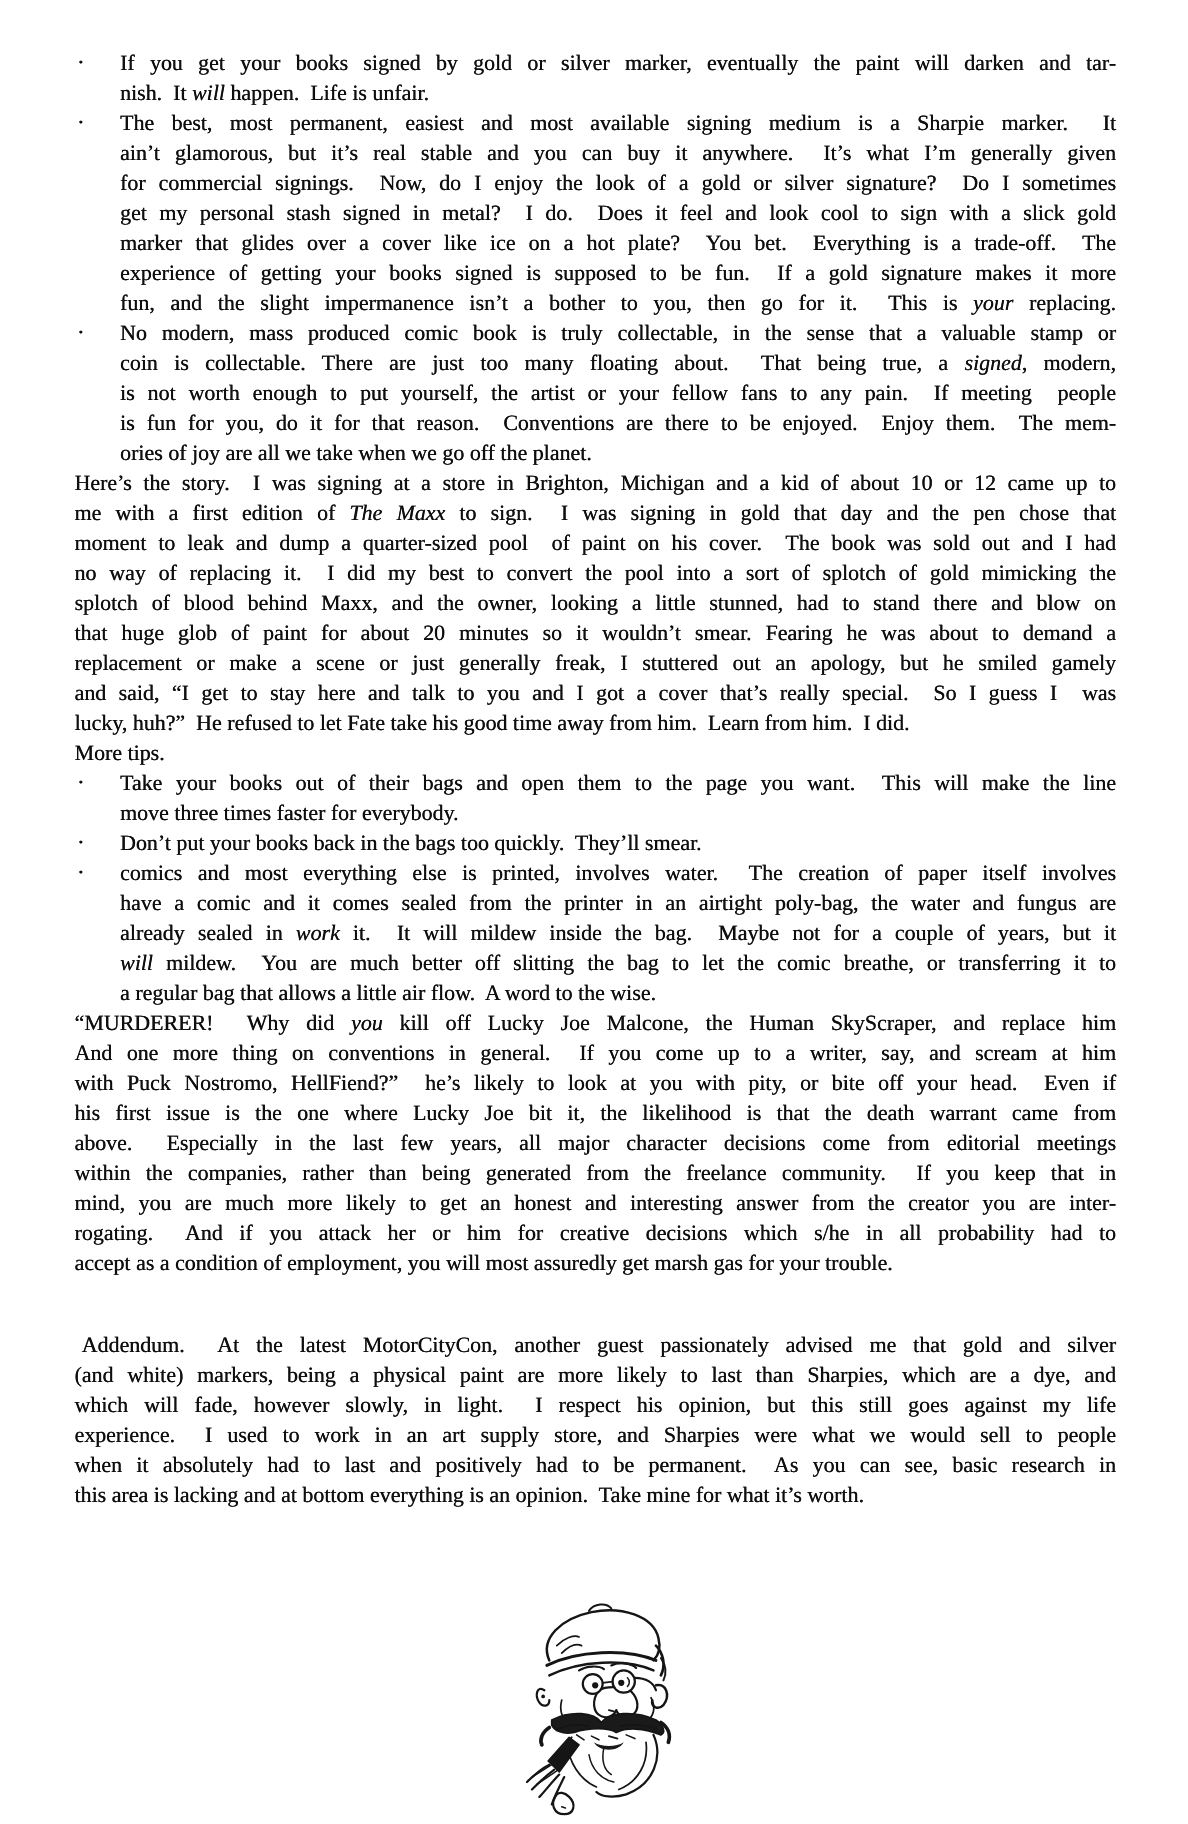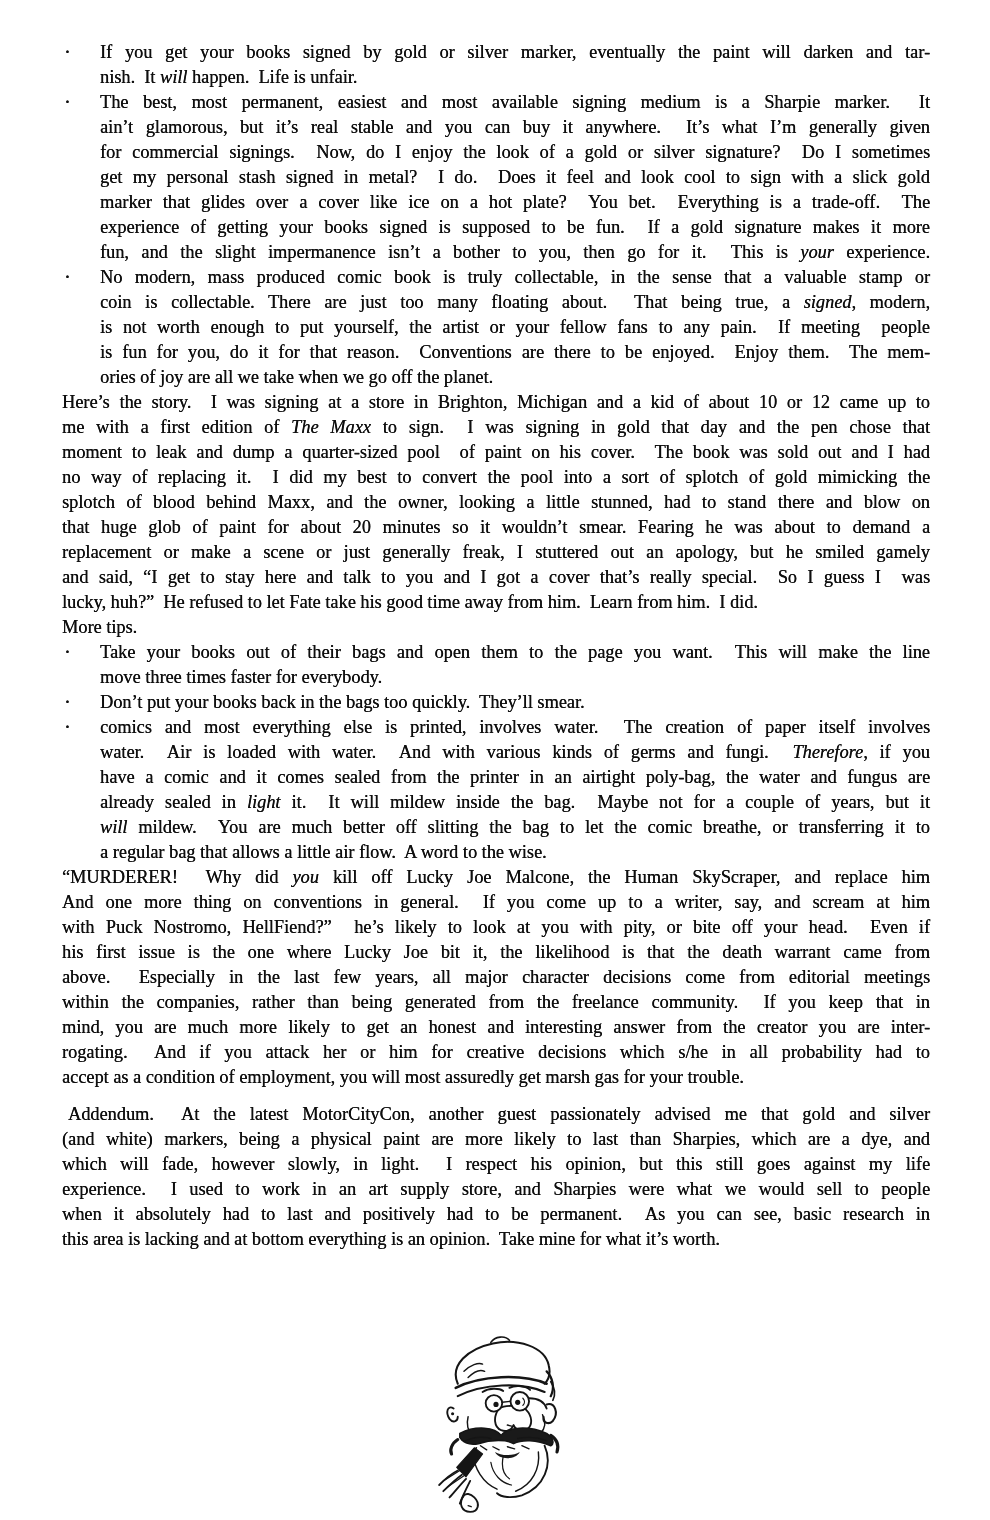--- a/index.html
+++ b/index.html
@@ -49,7 +49,7 @@
         <div class="ln"><span>get my personal stash signed in metal?&nbsp; I do.&nbsp; Does it feel and look cool to sign with a slick gold</span></div>
         <div class="ln"><span>marker that glides over a cover like ice on a hot plate?&nbsp; You bet.&nbsp; Everything is a trade-off.&nbsp; The</span></div>
         <div class="ln"><span>experience of getting your books signed is supposed to be fun.&nbsp; If a gold signature makes it more</span></div>
-        <div class="ln"><span>fun, and the slight impermanence isn’t a bother to you, then go for it.&nbsp; This is </span><i>your</i><span> experience.</span></div>
+        <div class="ln"><span>fun, and the slight impermanence isn’t a bother to you, then go for it.&nbsp; This is </span><i>your</i><span> replacing.</span></div>
       </div>
       <div class="block bullet">
         <span class="marker">·</span>

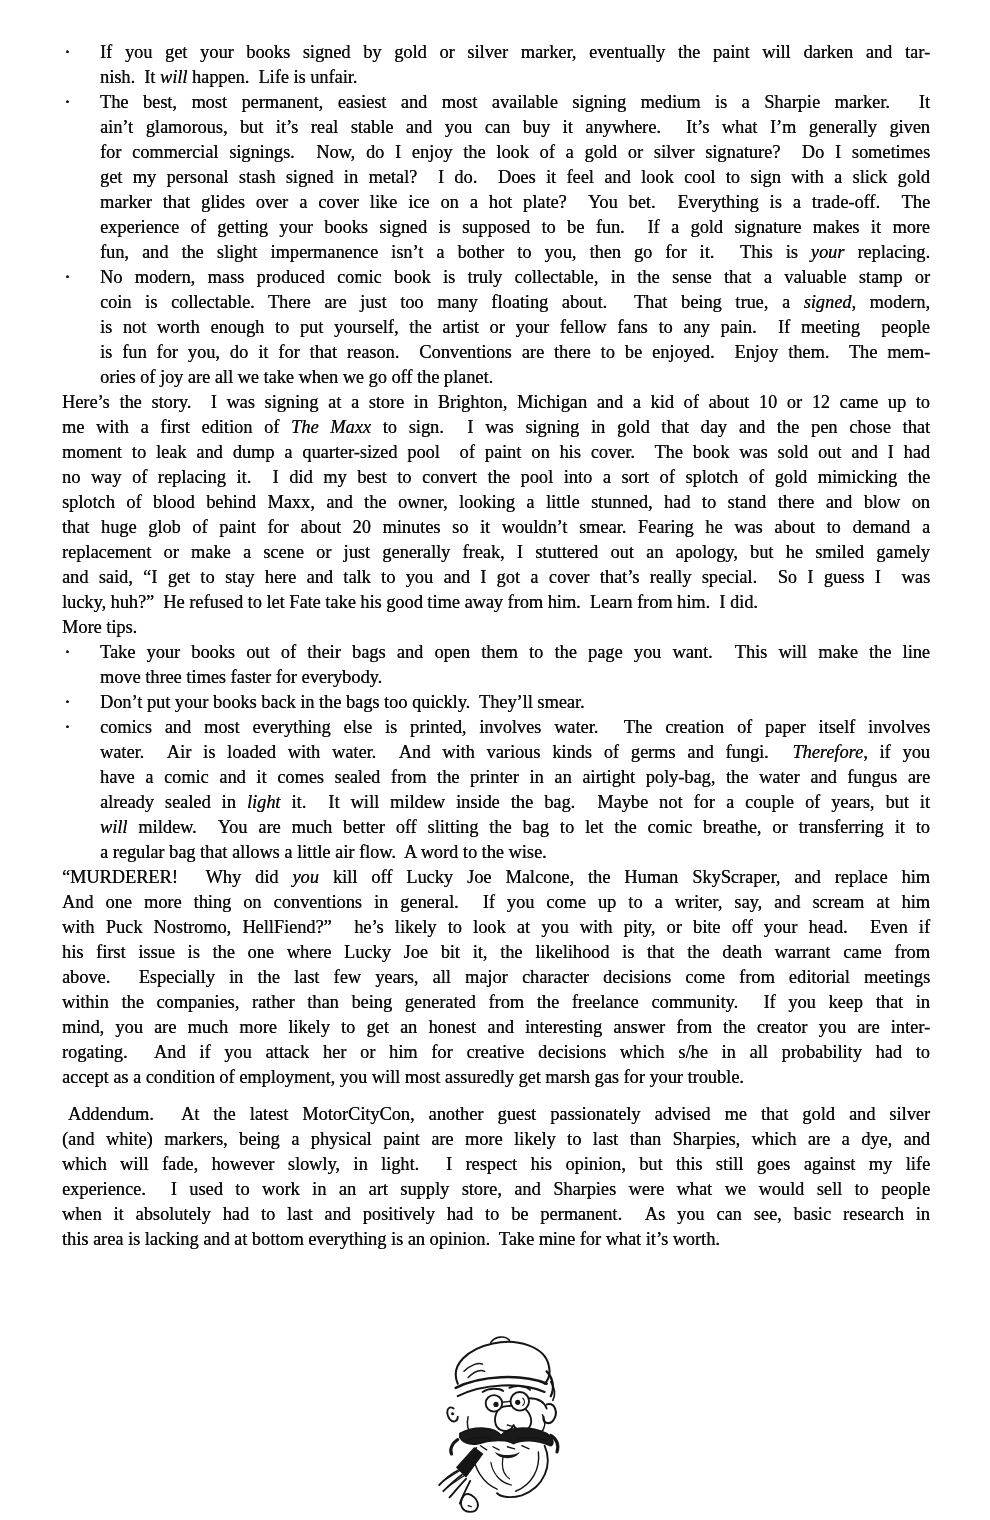--- a/index.html
+++ b/index.html
@@ -85,7 +85,6 @@
       <div class="block bullet">
         <span class="marker">·</span>
         <div class="ln"><span>comics and most everything else is printed, involves water.&nbsp; The creation of paper itself involves</span></div>
-        <div class="ln"><span>water.&nbsp; Air is loaded with water.&nbsp; And with various kinds of germs and fungi.&nbsp; </span><i>Therefore</i><span>, if you</span></div>
         <div class="ln"><span>have a comic and it comes sealed from the printer in an airtight poly-bag, the water and fungus are</span></div>
         <div class="ln"><span>already sealed in </span><i>light</i><span> it.&nbsp; It will mildew inside the bag.&nbsp; Maybe not for a couple of years, but it</span></div>
         <div class="ln"><i>will</i><span> mildew.&nbsp; You are much better off slitting the bag to let the comic breathe, or transferring it to</span></div>

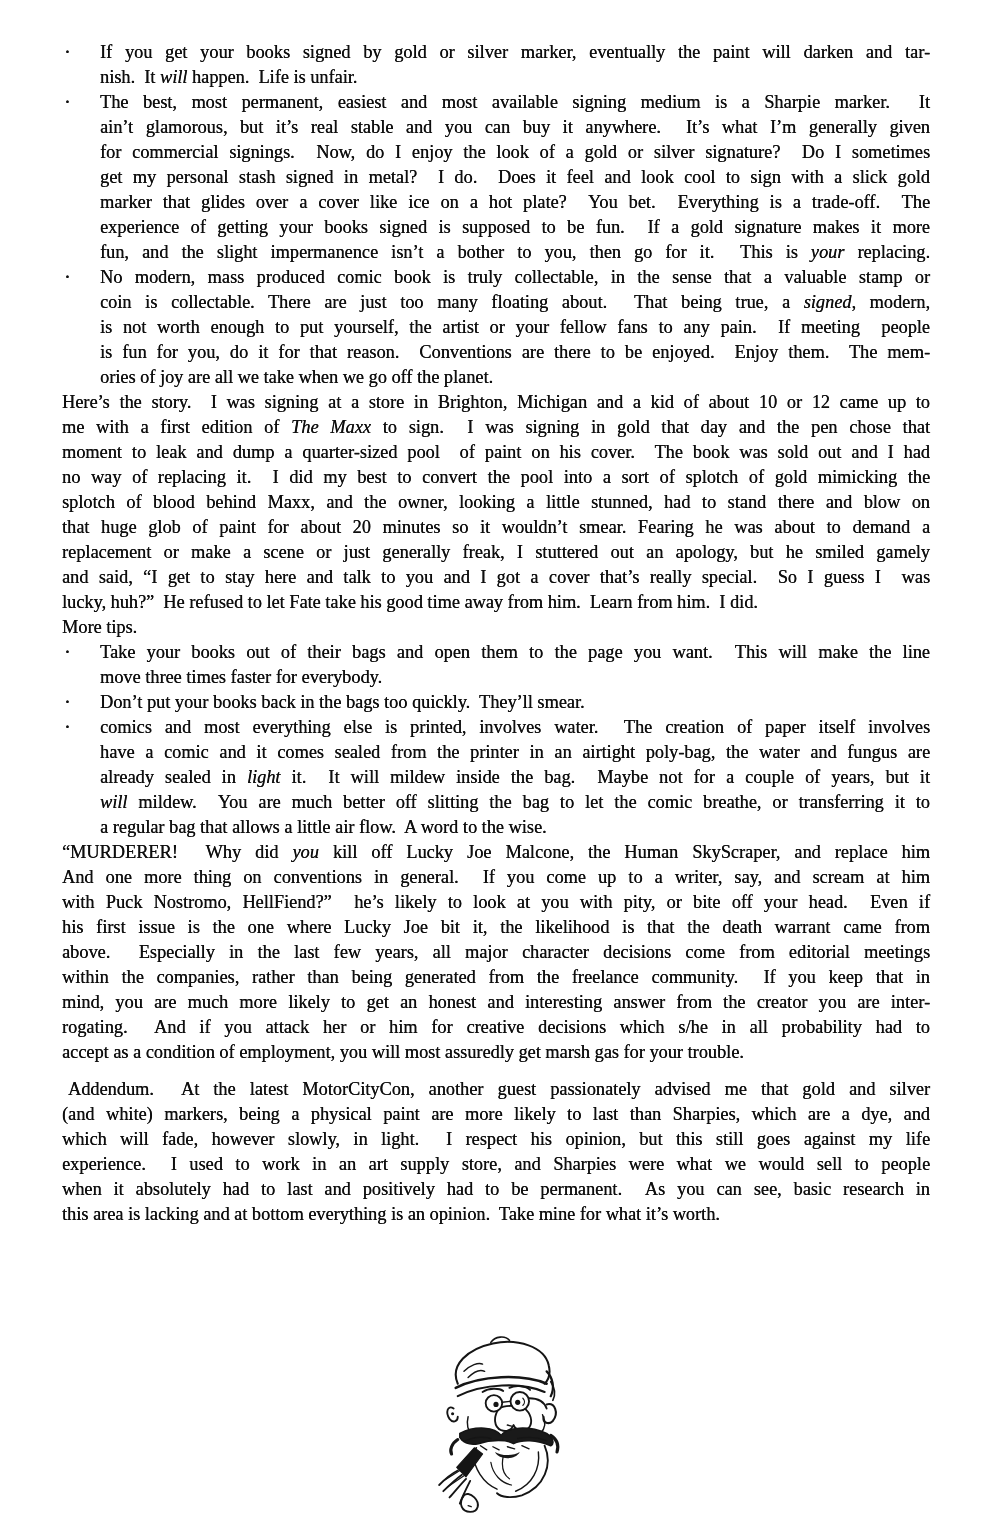--- a/index.html
+++ b/index.html
@@ -86,7 +86,7 @@
         <span class="marker">·</span>
         <div class="ln"><span>comics and most everything else is printed, involves water.&nbsp; The creation of paper itself involves</span></div>
         <div class="ln"><span>have a comic and it comes sealed from the printer in an airtight poly-bag, the water and fungus are</span></div>
-        <div class="ln"><span>already sealed in </span><i>light</i><span> it.&nbsp; It will mildew inside the bag.&nbsp; Maybe not for a couple of years, but it</span></div>
+        <div class="ln"><span>already sealed in </span><i>work</i><span> it.&nbsp; It will mildew inside the bag.&nbsp; Maybe not for a couple of years, but it</span></div>
         <div class="ln"><i>will</i><span> mildew.&nbsp; You are much better off slitting the bag to let the comic breathe, or transferring it to</span></div>
         <div class="ln last"><span>a regular bag that allows a little air flow.&nbsp; A word to the wise.</span></div>
       </div>

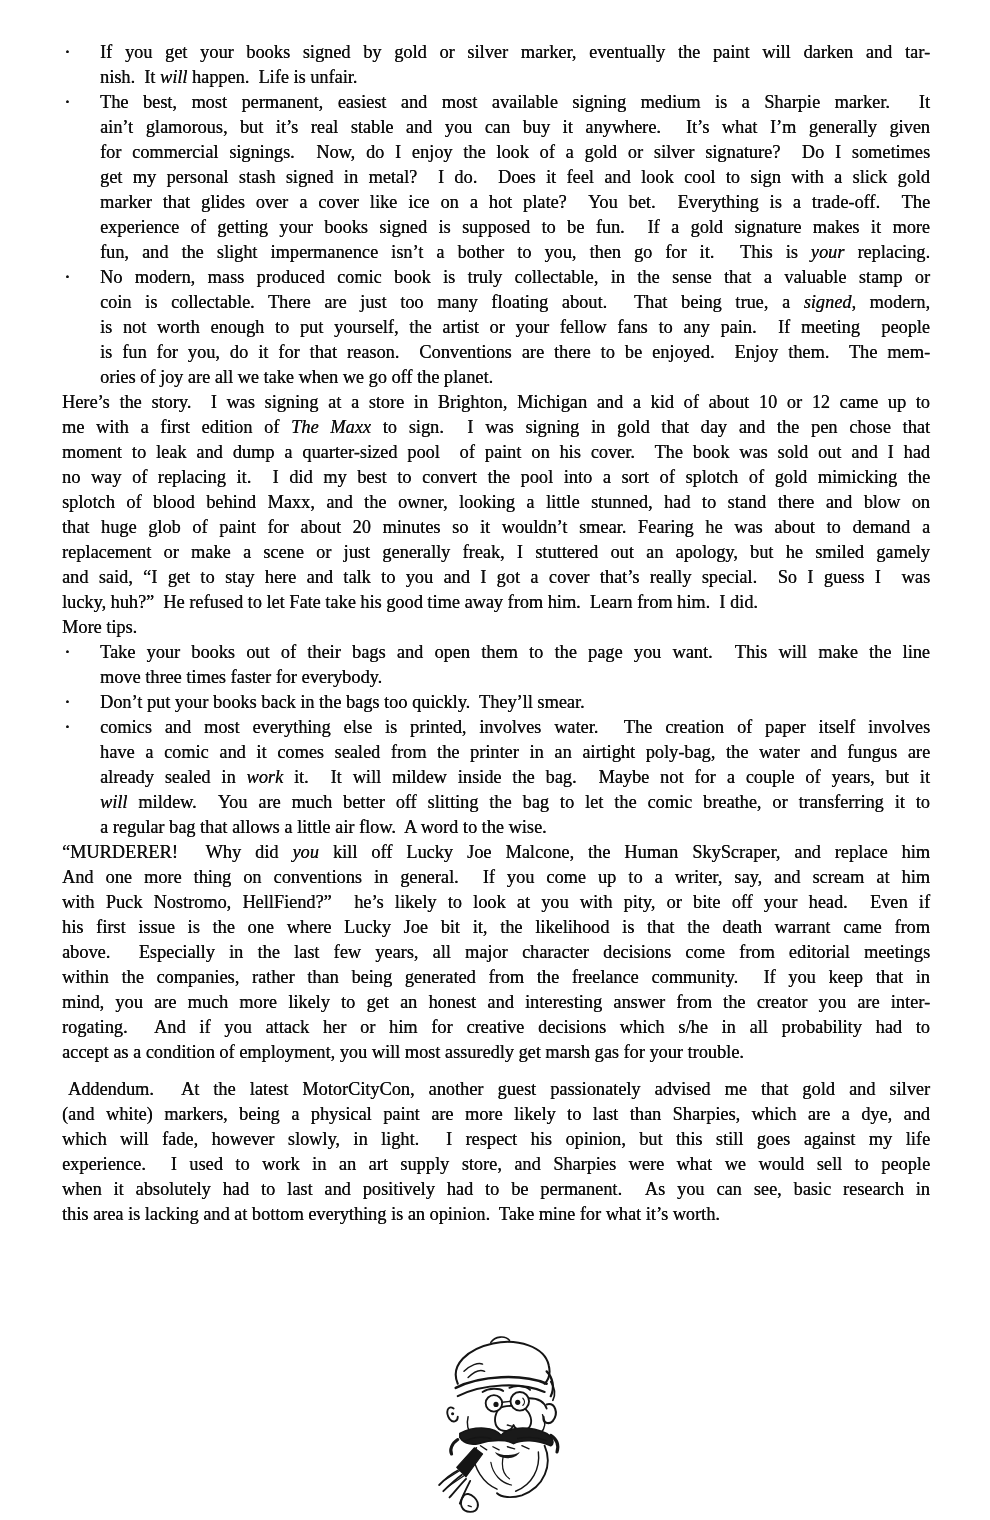--- a/index.html
+++ b/index.html
@@ -23,7 +23,7 @@
   }
   .ln{text-align:justify;text-align-last:justify;}
   .ln.last{text-align-last:left;}
-  .para.gap{margin-top:12px;}
+  .para.gap{margin-top:44px;}
   .para.ind .ln:first-child{text-indent:6px;}
   i{font-style:italic;margin-top:16px;}
   .illustration{

